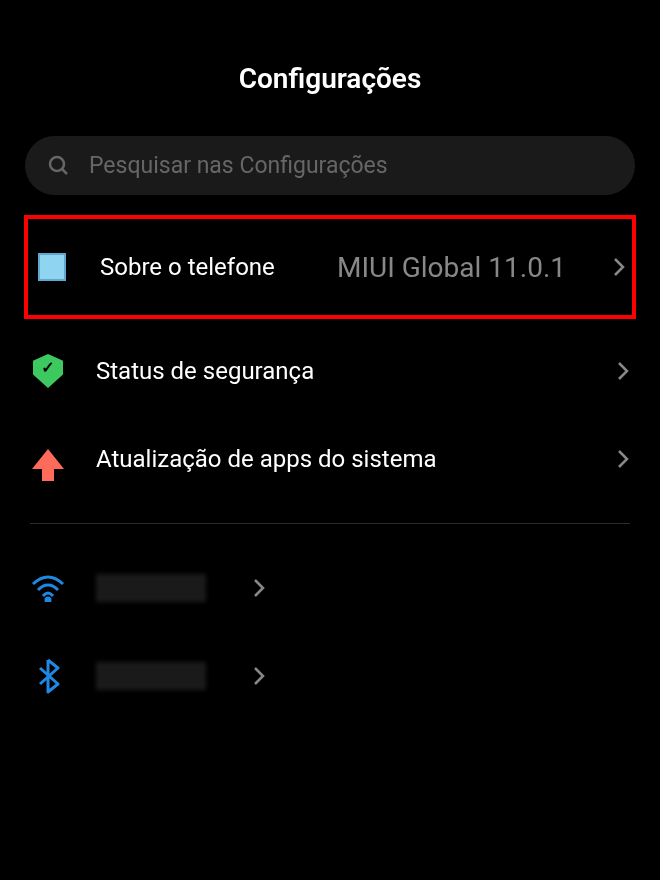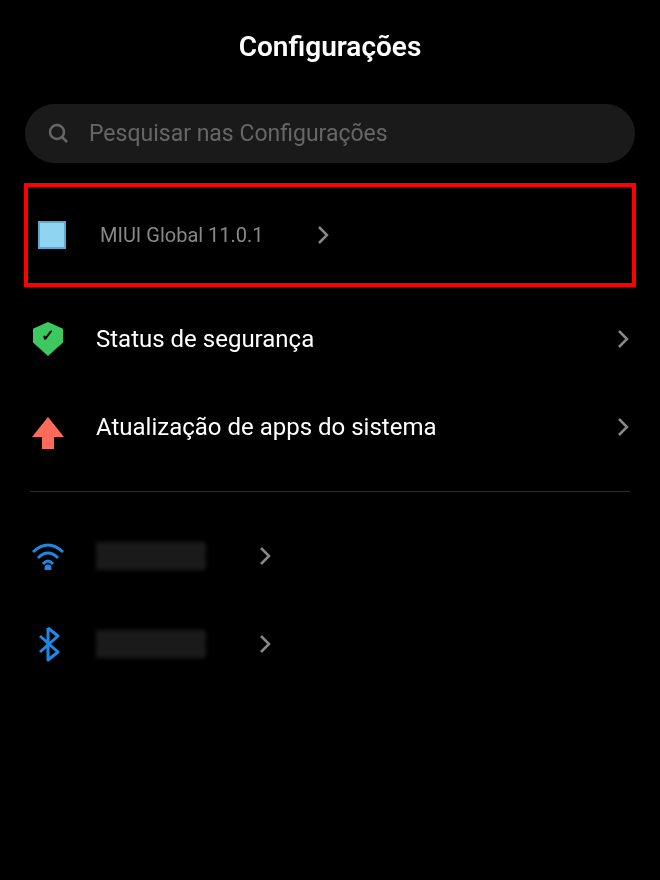--- a/index.html
+++ b/index.html
@@ -18,6 +18,7 @@
     .header {
       text-align: center;
       padding: 30px 0 25px 0;
+      margin-top: 32px;
     }
     .header-title {
       font-size: 28px;

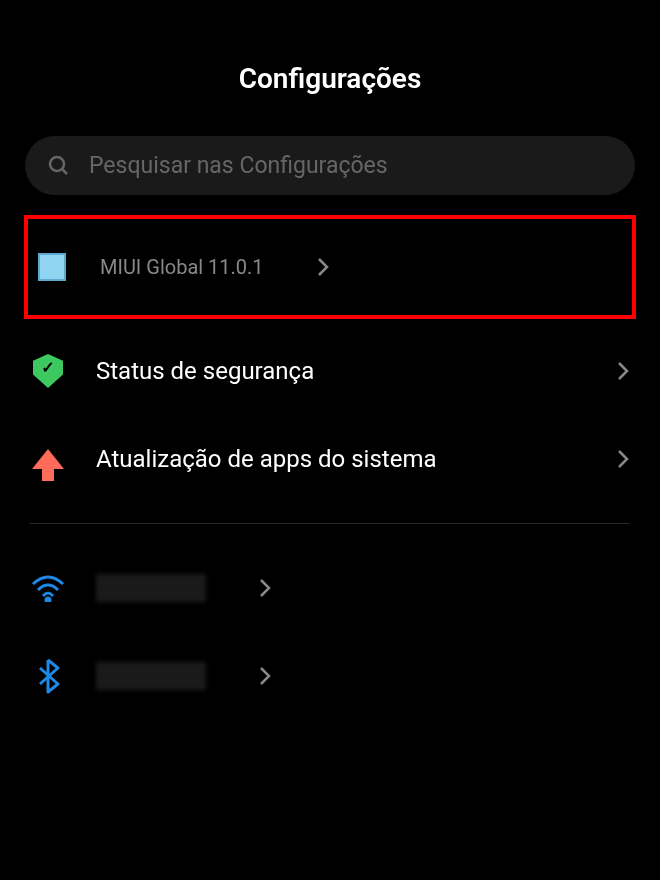--- a/index.html
+++ b/index.html
@@ -198,6 +198,7 @@
     <div class="item-icon">
       <div class="icon-square"></div>
     </div>
+    <span class="item-label">Sobre o telefone</span>
     <span class="item-value">MIUI Global 11.0.1</span>
     <span class="chevron">
       <svg viewBox="0 0 12 20" fill="none" stroke="#888888" stroke-width="2.5">

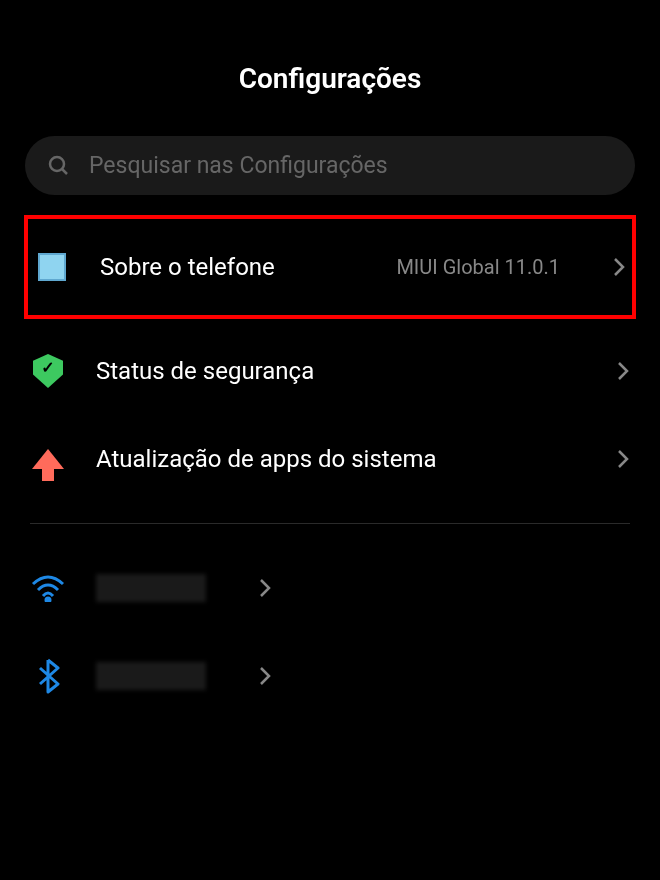--- a/index.html
+++ b/index.html
@@ -72,9 +72,9 @@
       flex: 1;
     }
     .item-value {
-      font-size: 20px;
+      font-size: 28px;
       color: #888888;
-      margin-right: 22px;
+      margin-right: 16px;
     }
     .item-value.redacted {
       background: #1a1a1a;

